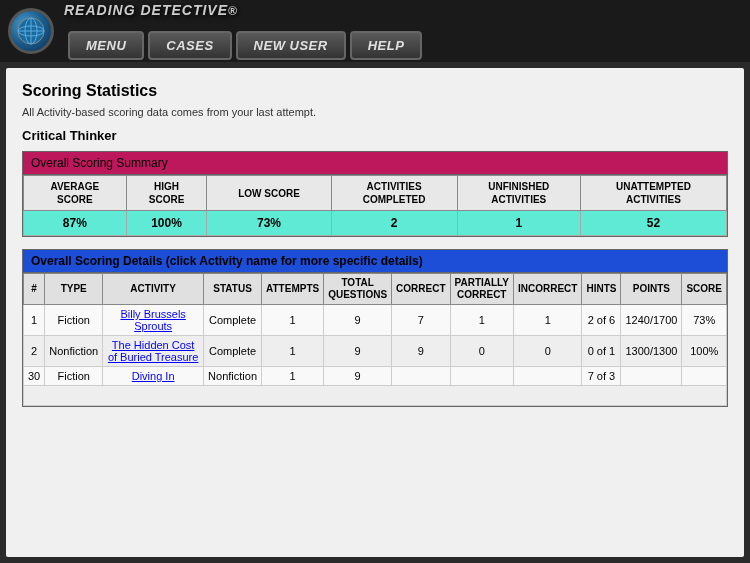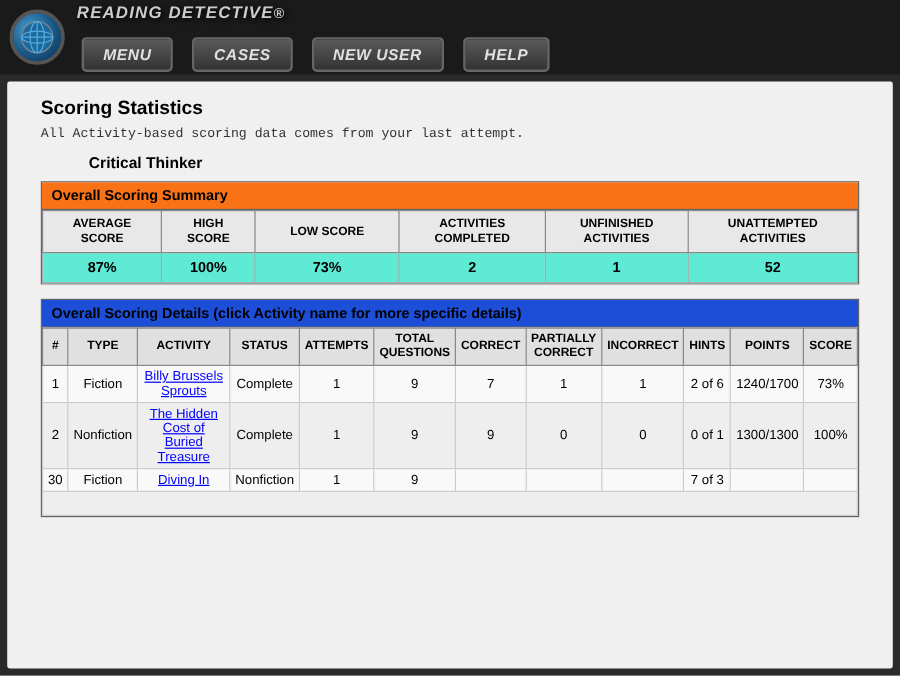--- a/index.html
+++ b/index.html
@@ -42,7 +42,7 @@
     .logo-title span { color: #ccc; font-size: 14px; vertical-align: super; }
     .nav-buttons {
       display: flex;
-      gap: 16px;
+      gap: 4px;
       margin-left: 4px;
     }
     .nav-btn {

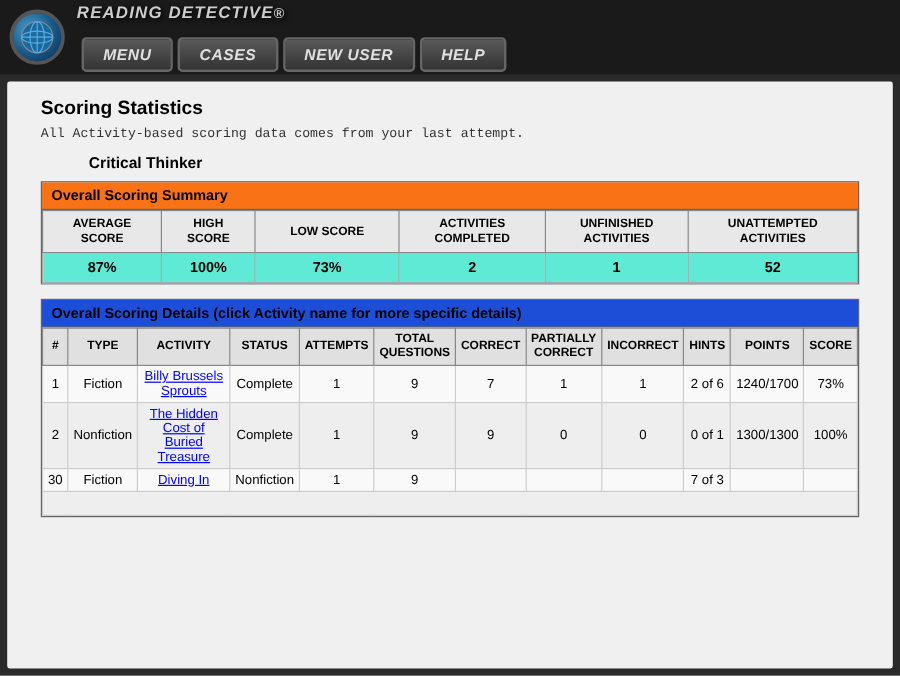--- a/index.html
+++ b/index.html
@@ -60,7 +60,7 @@
     .content {
       background: #f0f0f0;
       margin: 6px;
-      padding: 14px 28px;
+      padding: 14px 16px;
       height: calc(563px - 62px - 12px);
       overflow-y: auto;
       border-radius: 2px;

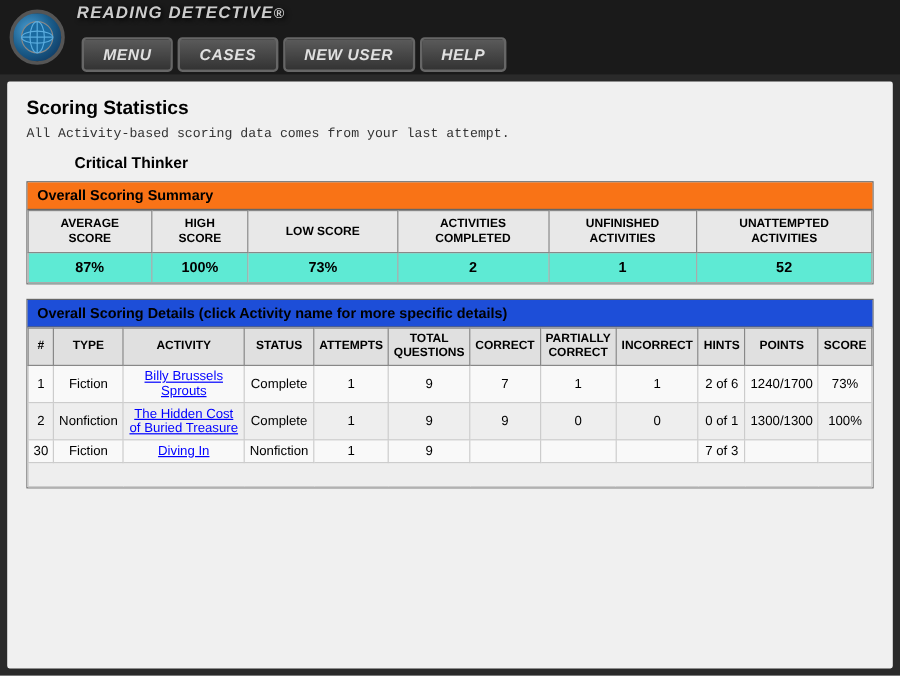--- a/index.html
+++ b/index.html
@@ -75,7 +75,6 @@
       font-size: 11px;
       color: #333;
       margin-bottom: 10px;
-      font-family: Liberation Mono, monospace;
     }
     .section-title {
       font-size: 13px;

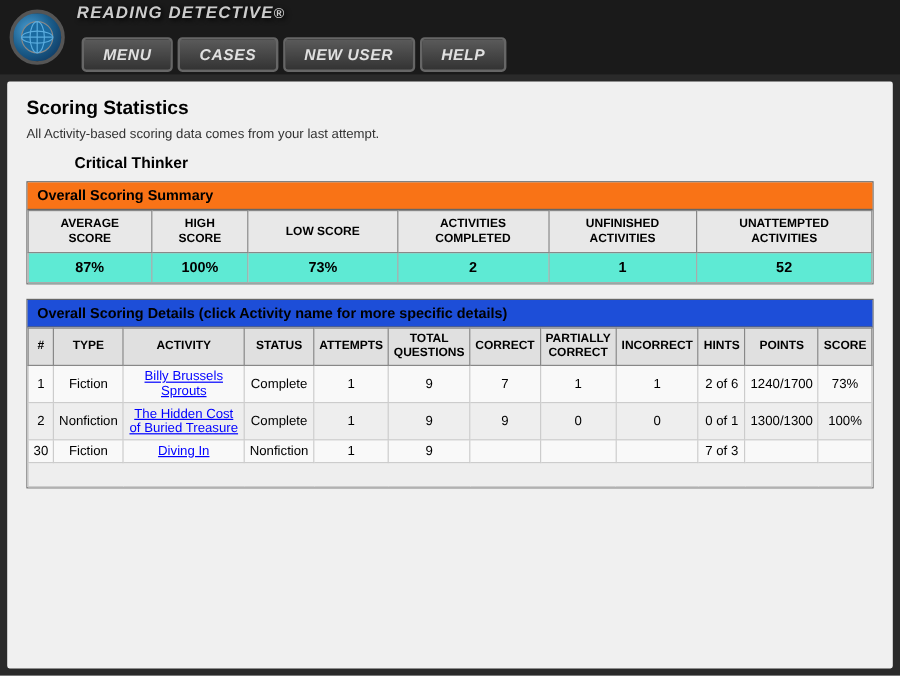--- a/index.html
+++ b/index.html
@@ -81,7 +81,6 @@
       font-weight: bold;
       color: #000;
       margin-bottom: 8px;
-      margin-left: 40px;
     }
     
     .summary-table-wrapper {

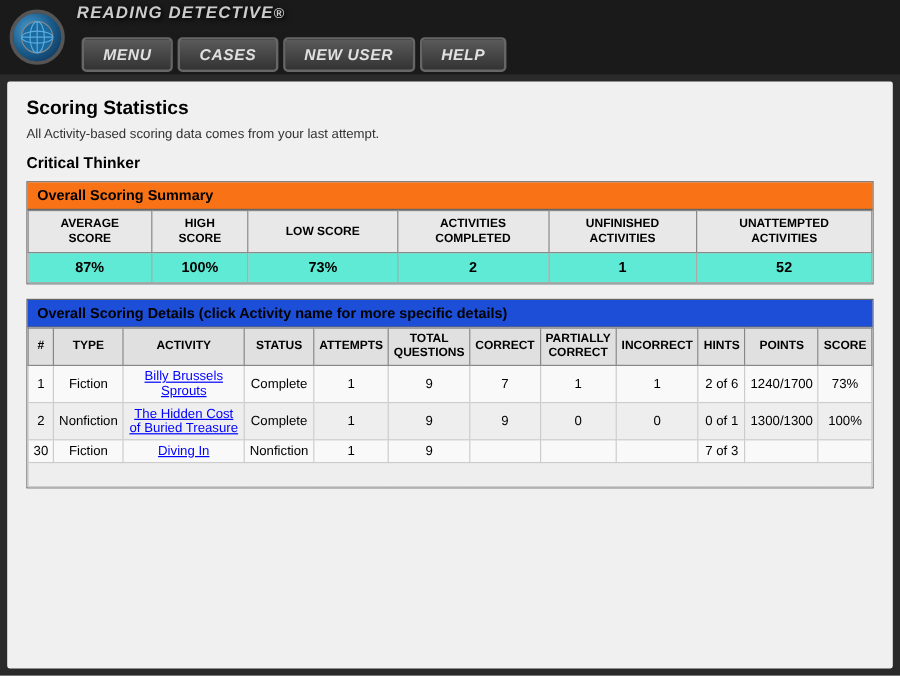--- a/index.html
+++ b/index.html
@@ -88,9 +88,9 @@
       margin-bottom: 12px;
     }
     .summary-table-title {
-      background: #f97316;
+      background: #be185d;
       padding: 4px 8px;
-      font-weight: bold;
+      font-weight: normal;
       font-size: 12px;
       border-bottom: 1px solid #666;
     }

